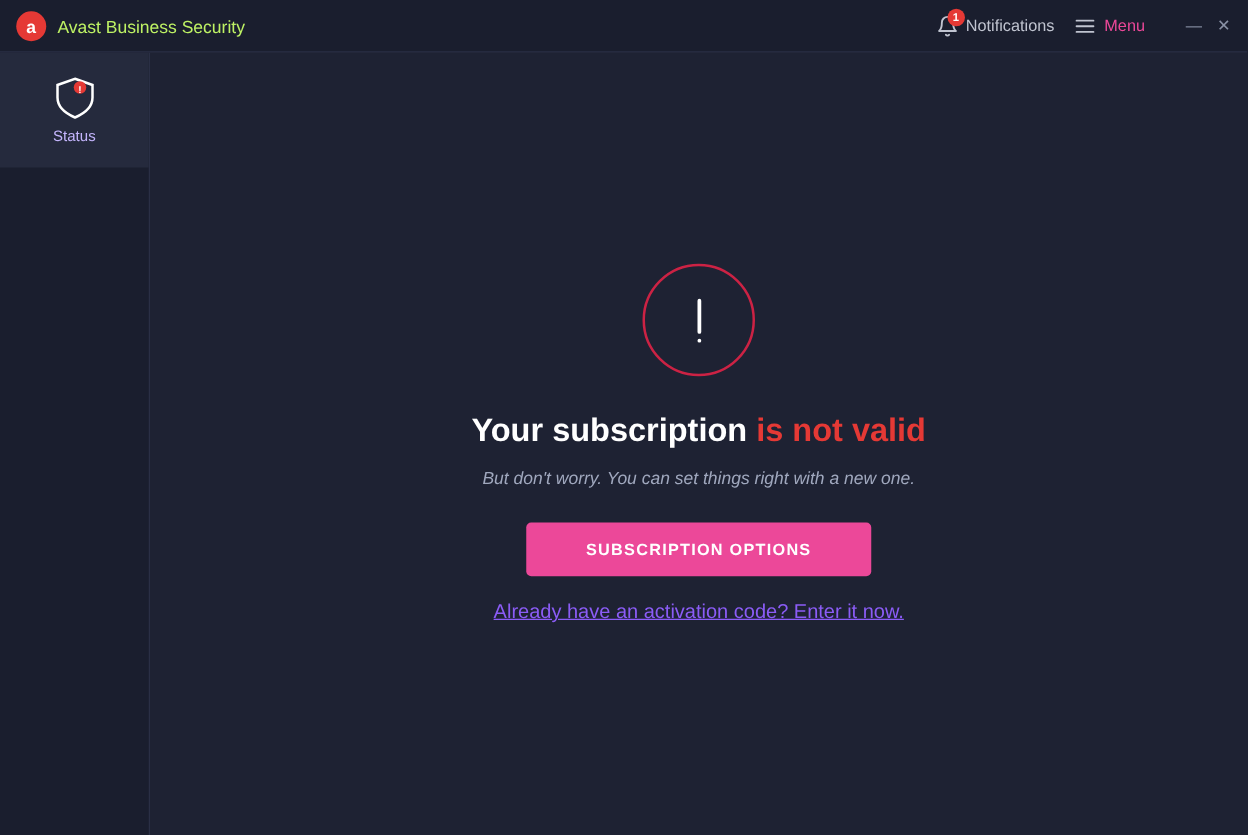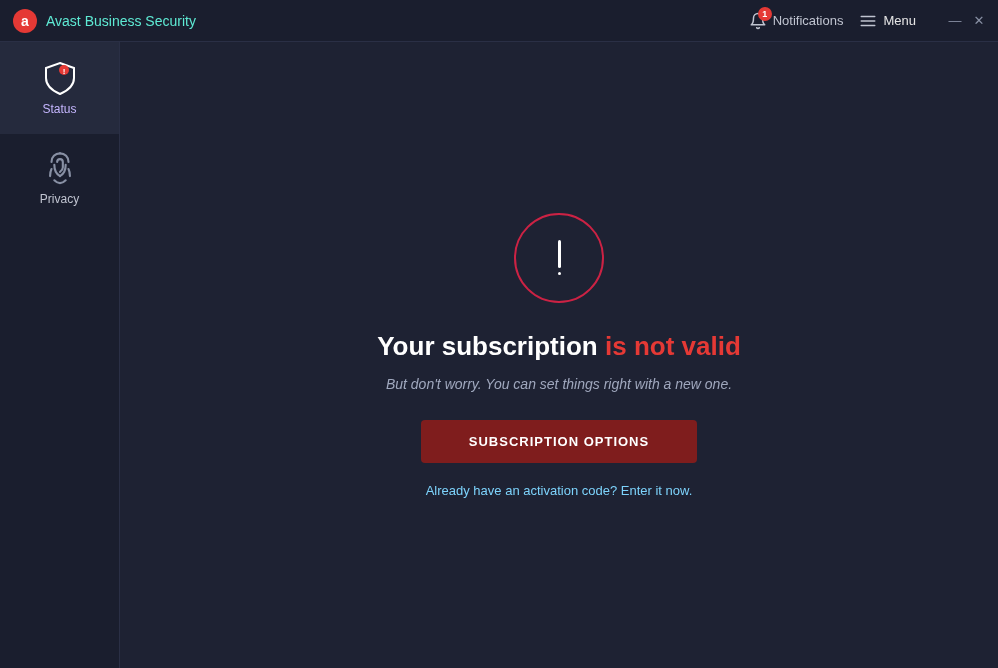--- a/index.html
+++ b/index.html
@@ -40,7 +40,7 @@
     .app-title {
       font-size: 14px;
       font-weight: 500;
-      color: #5eead4;
+      color: #bef264;
     }
 
     .title-bar-right {

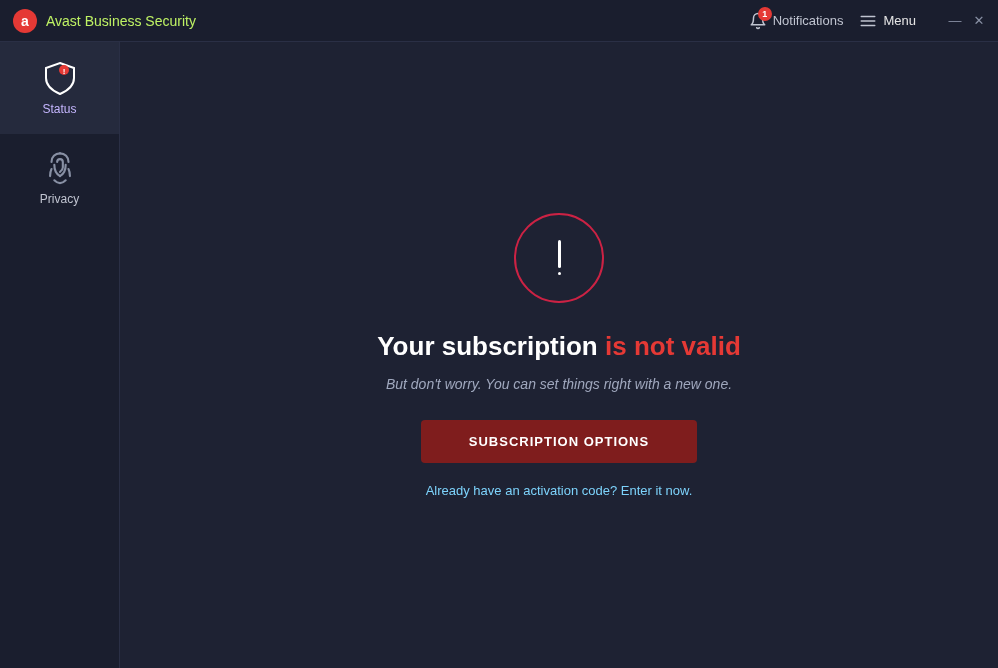--- a/index.html
+++ b/index.html
@@ -86,7 +86,7 @@
       align-items: center;
       gap: 6px;
       cursor: pointer;
-      color: #e5e5e5;
+      color: #ec4899;
       font-size: 13px;
     }
 

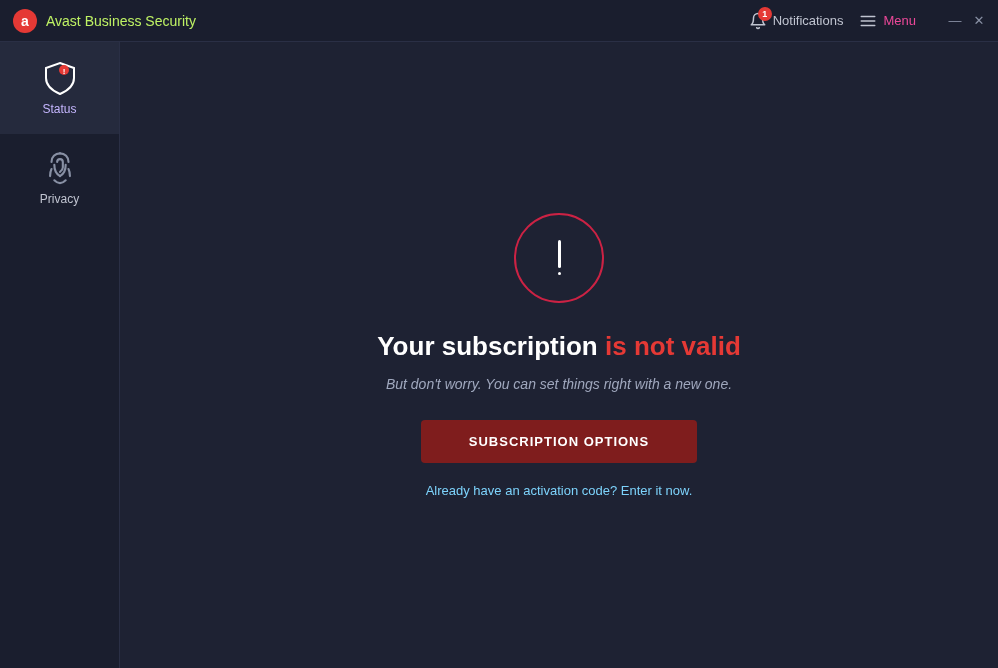--- a/index.html
+++ b/index.html
@@ -288,19 +288,6 @@
     </div>
 
 
-    <div class="sidebar-item">
-      <svg width="34" height="34" viewBox="0 0 24 24" stroke="#8890a4" stroke-width="1.5" fill="none">
-        <path d="M12 1C8.5 1 6 3.5 6 7" stroke-linecap="round"></path>
-        <path d="M12 1C15.5 1 18 3.5 18 7" stroke-linecap="round"></path>
-        <path d="M8 9C8 9 8 12 9 14C10 16 12 17 12 17" stroke-linecap="round"></path>
-        <path d="M16 9C16 9 16 12 15 14C14 16 12 17 12 17" stroke-linecap="round"></path>
-        <path d="M10 7C10 5.9 10.9 5 12 5C13.1 5 14 5.9 14 7V11C14 12.7 12 14 12 14" stroke-linecap="round"></path>
-        <path d="M6 12C6 12 5 14 5 17" stroke-linecap="round"></path>
-        <path d="M18 12C18 12 19 14 19 17" stroke-linecap="round"></path>
-        <path d="M8 20C8 20 10 22 12 22C14 22 16 20 16 20" stroke-linecap="round"></path>
-      </svg>
-      <span class="sidebar-label">Privacy</span>
-    </div>
   </div>
 
   <div class="content">

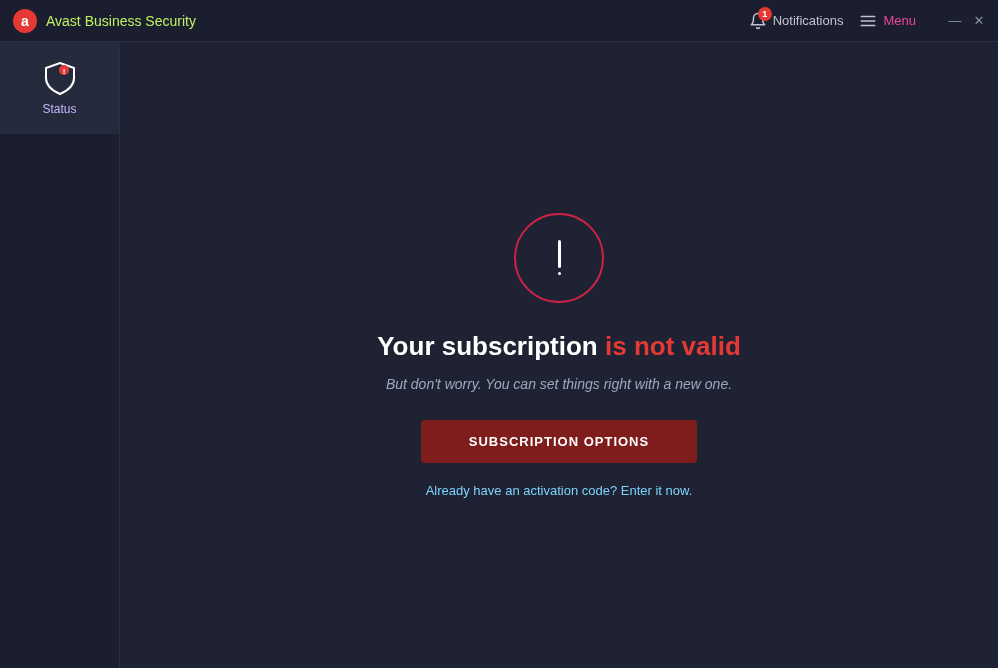--- a/index.html
+++ b/index.html
@@ -212,7 +212,7 @@
     }
 
     .subscription-btn {
-      background-color: #7f1d1d;
+      background-color: #ec4899;
       color: #ffffff;
       border: none;
       border-radius: 4px;

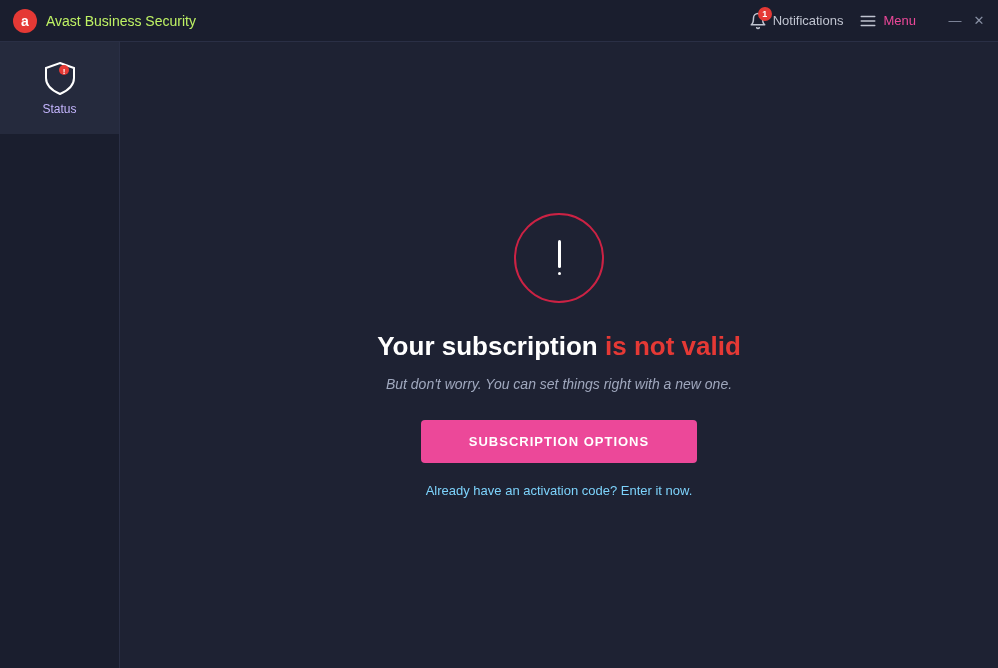--- a/index.html
+++ b/index.html
@@ -226,8 +226,9 @@
     }
 
     .activation-link {
-      font-size: 13px;
-      color: #7dd3fc;
+      font-size: 16px;
+      color: #8b5cf6;
+      text-decoration: underline;
       cursor: pointer;
     }
 

